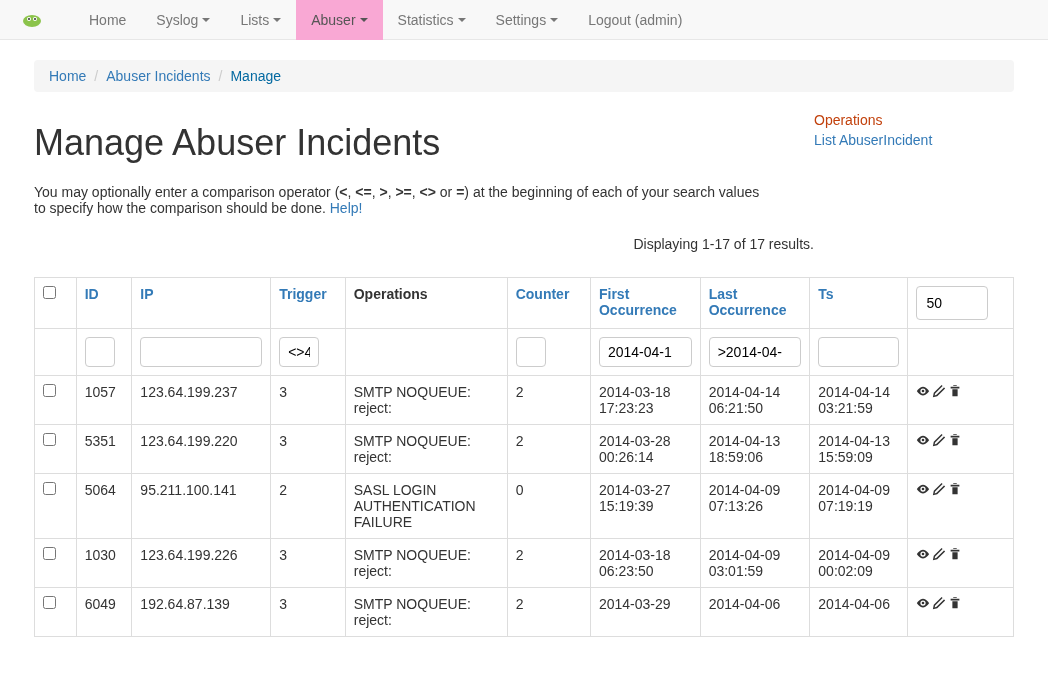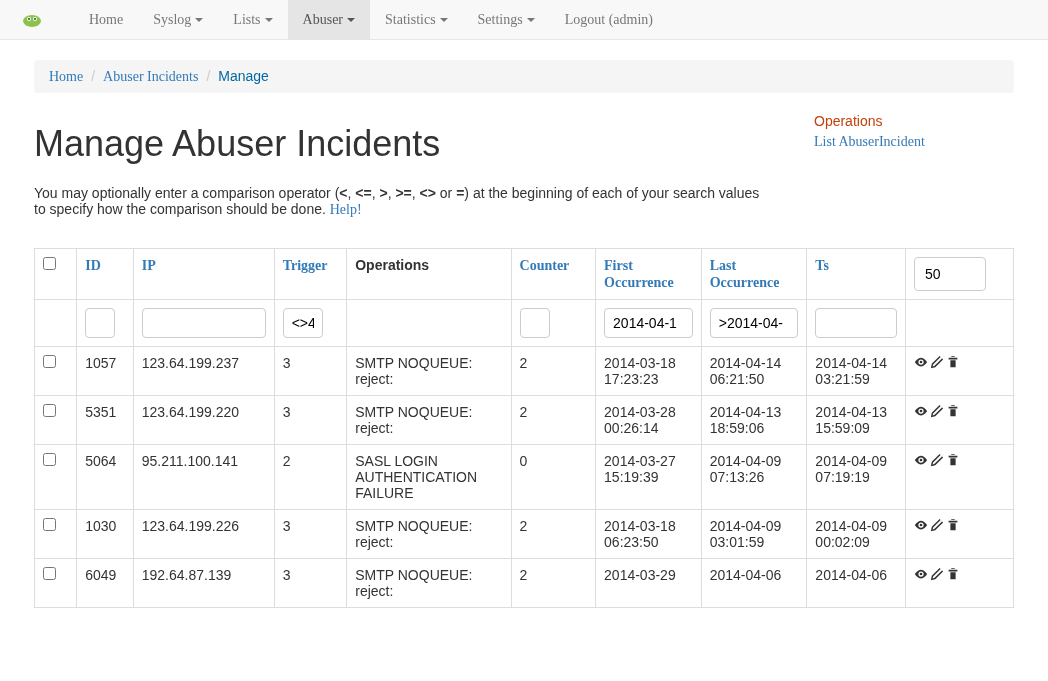--- a/index.html
+++ b/index.html
@@ -4,7 +4,7 @@
 <style>
 * { box-sizing: border-box; margin: 0; padding: 0; }
 body { font-family: "Helvetica Neue", Helvetica, Arial, sans-serif; font-size: 14px; color: #333; background: #fff; }
-a { color: #337ab7; text-decoration: none; cursor: pointer; font-family: Liberation Serif, serif; }
+a { color: #337ab7; text-decoration: none; cursor: pointer; }
 
 .navbar { background: #f8f8f8; border-bottom: 1px solid #e7e7e7; height: 40px; display: flex; align-items: center; padding: 0 20px; }
 .navbar-logo { width: 24px; height: 18px; margin-right: 30px; display: inline-flex; align-items: center; }

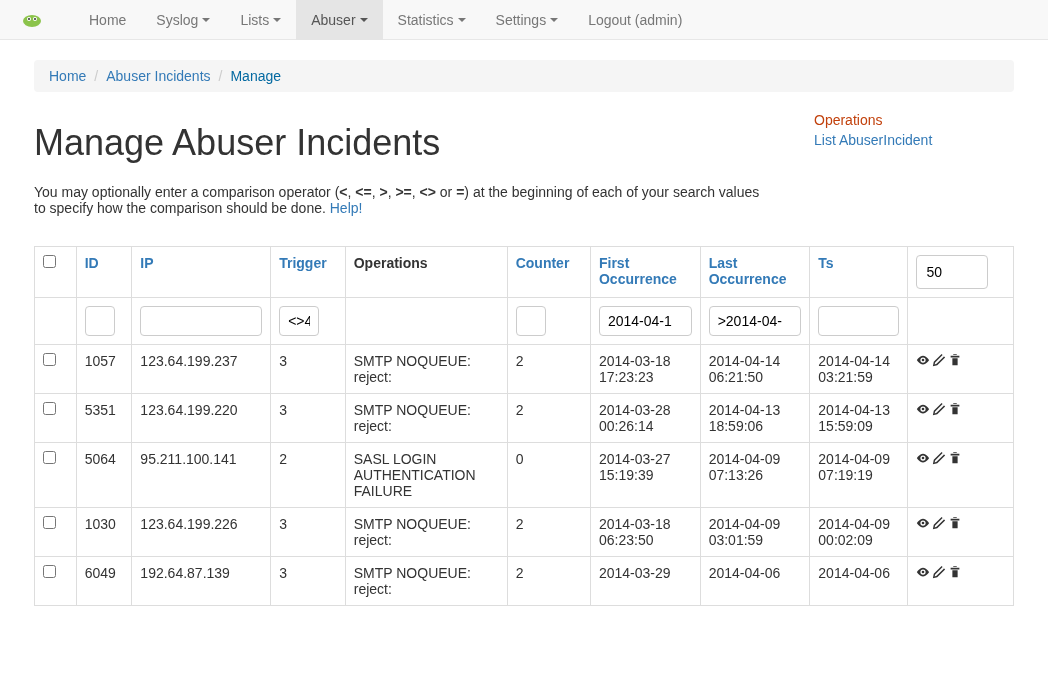--- a/index.html
+++ b/index.html
@@ -11,7 +11,7 @@
 .navbar-nav { display: flex; list-style: none; height: 100%; }
 .navbar-nav li { display: flex; align-items: center; }
 .navbar-nav li a { color: #777; padding: 10px 15px; display: flex; align-items: center; height: 40px; }
-.navbar-nav li.active a { background: #e5e5e5; color: #555; }
+.navbar-nav li.active a { background: #f9a8d4; color: #555; }
 .caret { display: inline-block; margin-left: 4px; width: 0; height: 0; border-left: 4px solid transparent; border-right: 4px solid transparent; border-top: 4px solid currentColor; }
 
 .container { max-width: 1010px; margin: 0 auto; padding: 0 15px; }

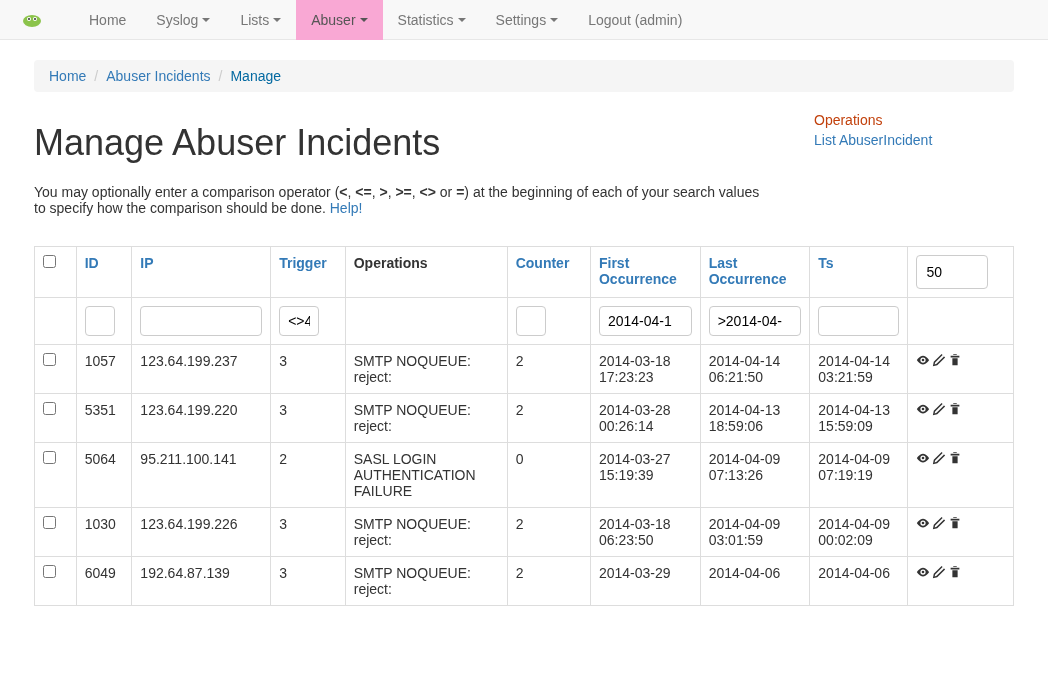--- a/index.html
+++ b/index.html
@@ -105,6 +105,7 @@
       <p class="intro">
         <span>You may optionally enter a comparison operator (</span><b>&lt;</b>, <b>&lt;=</b>, <b>&gt;</b>, <b>&gt;=</b>, <b>&lt;&gt;</b> or <b>=</b><span>) at the beginning of each of your search values to specify how the comparison should be done. </span><a>Help!</a>
       </p>
+      <div class="summary">Displaying 1-17 of 17 results.</div>
     </div>
     <div class="side-col">
       <div class="ops-title">Operations</div>

